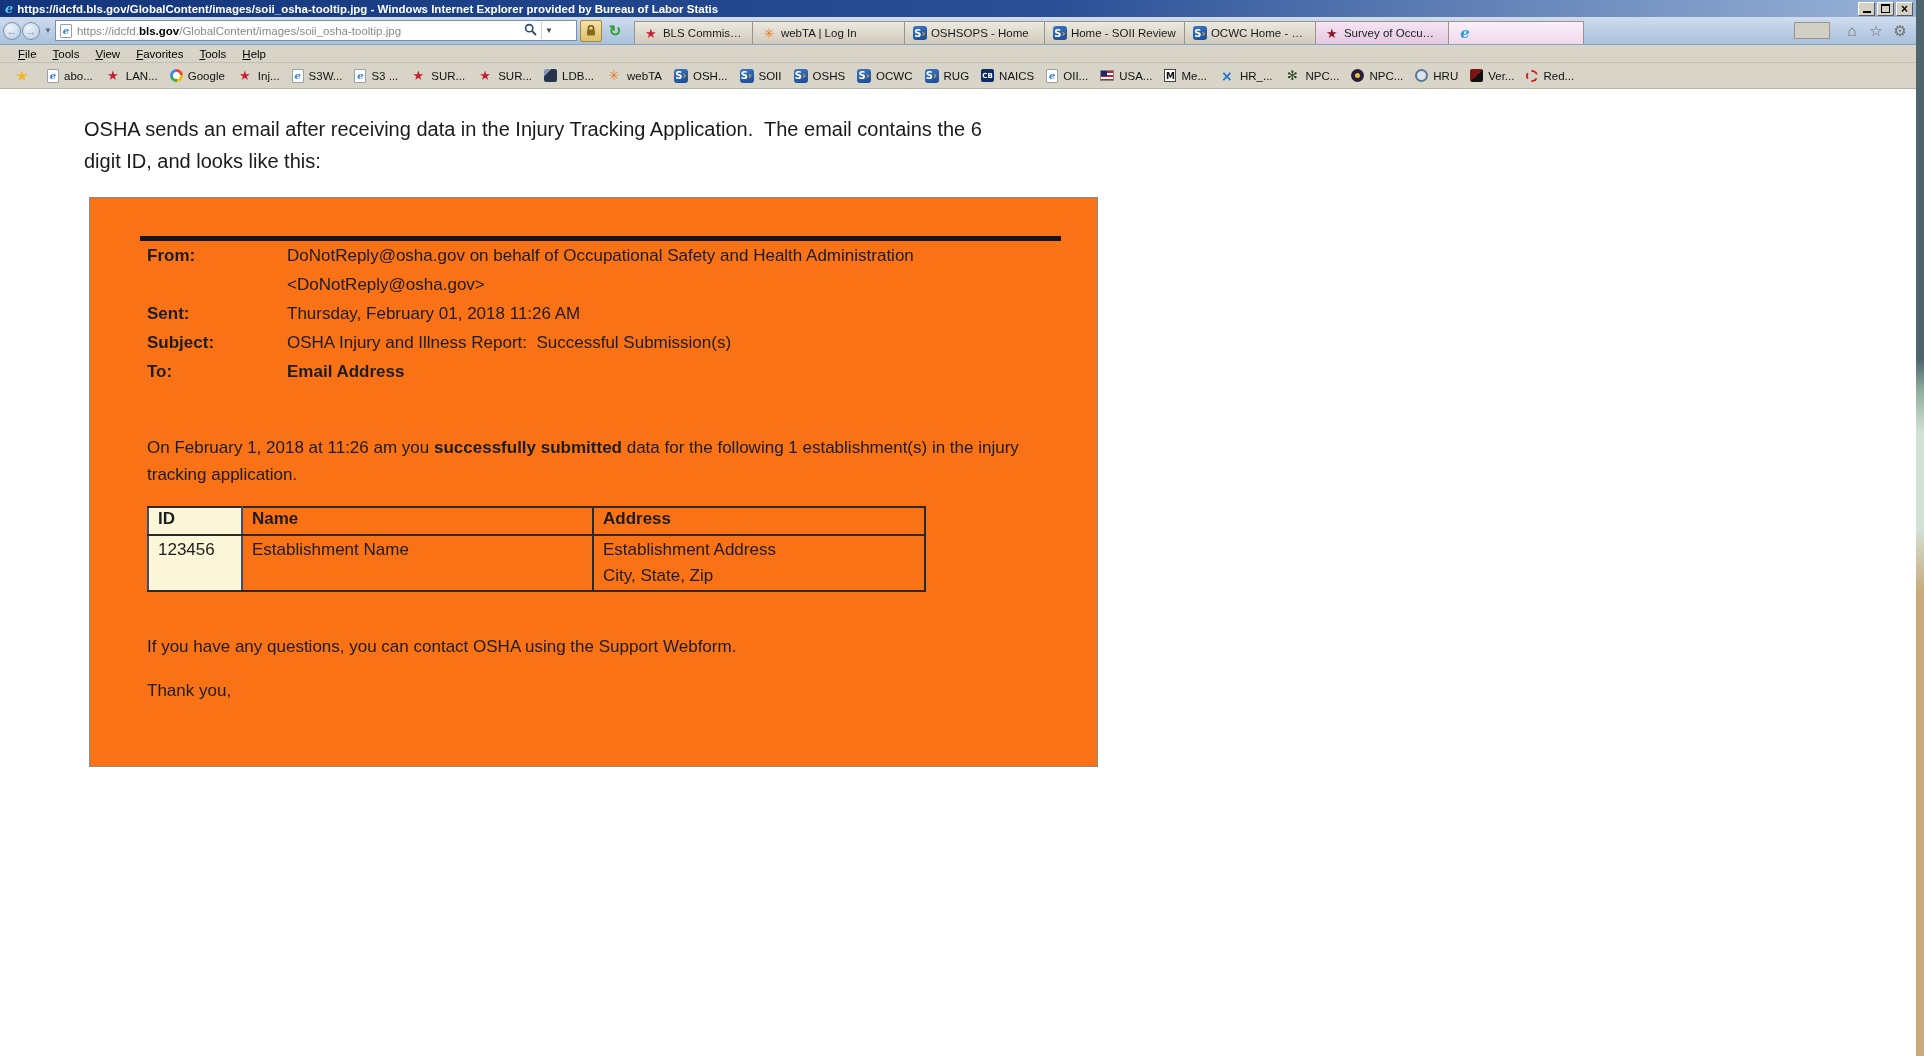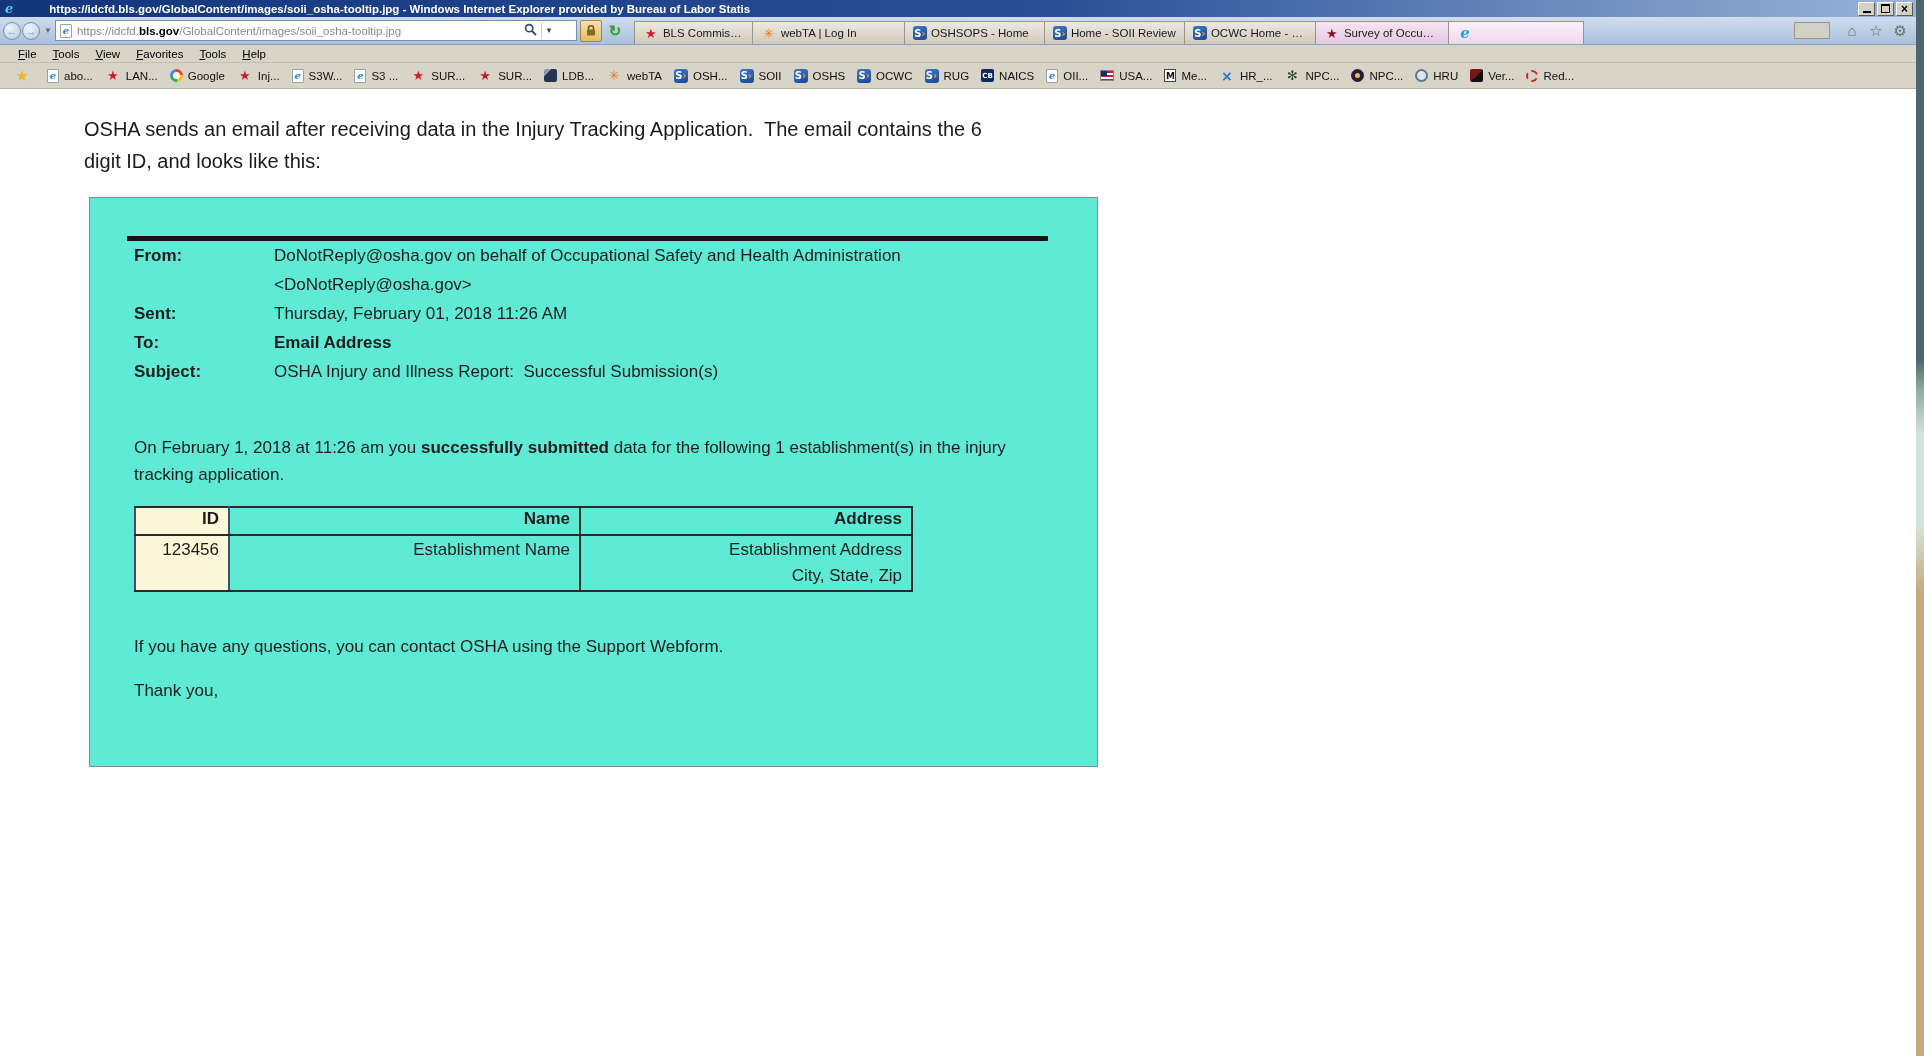--- a/index.html
+++ b/index.html
@@ -14,7 +14,7 @@
   .titlebar { height:17px; display:flex; align-items:center; padding:0 3px;
     background:linear-gradient(to right,#12357b 0%, #2a4f96 55%, #9ab4d8 100%); }
   .titlebar .ie-mark { color:#59c2f0; font:italic 700 13px "DejaVu Serif", serif; margin:0 4px 0 2px; line-height:13px; }
-  .title-text { color:#fff; font-size:11.5px; font-weight:700; white-space:nowrap; overflow:hidden; flex:1;margin-left:32px; }
+  .title-text { color:#fff; font-size:11.5px; font-weight:700; white-space:nowrap; overflow:hidden; flex:1; }
   .winbtn { width:17px; height:14px; background:#d4d0c4; border:1px solid;
     border-color:#ffffff #5a5a5a #5a5a5a #ffffff; margin-left:2px;
     display:inline-flex; align-items:center; justify-content:center; flex:none; }

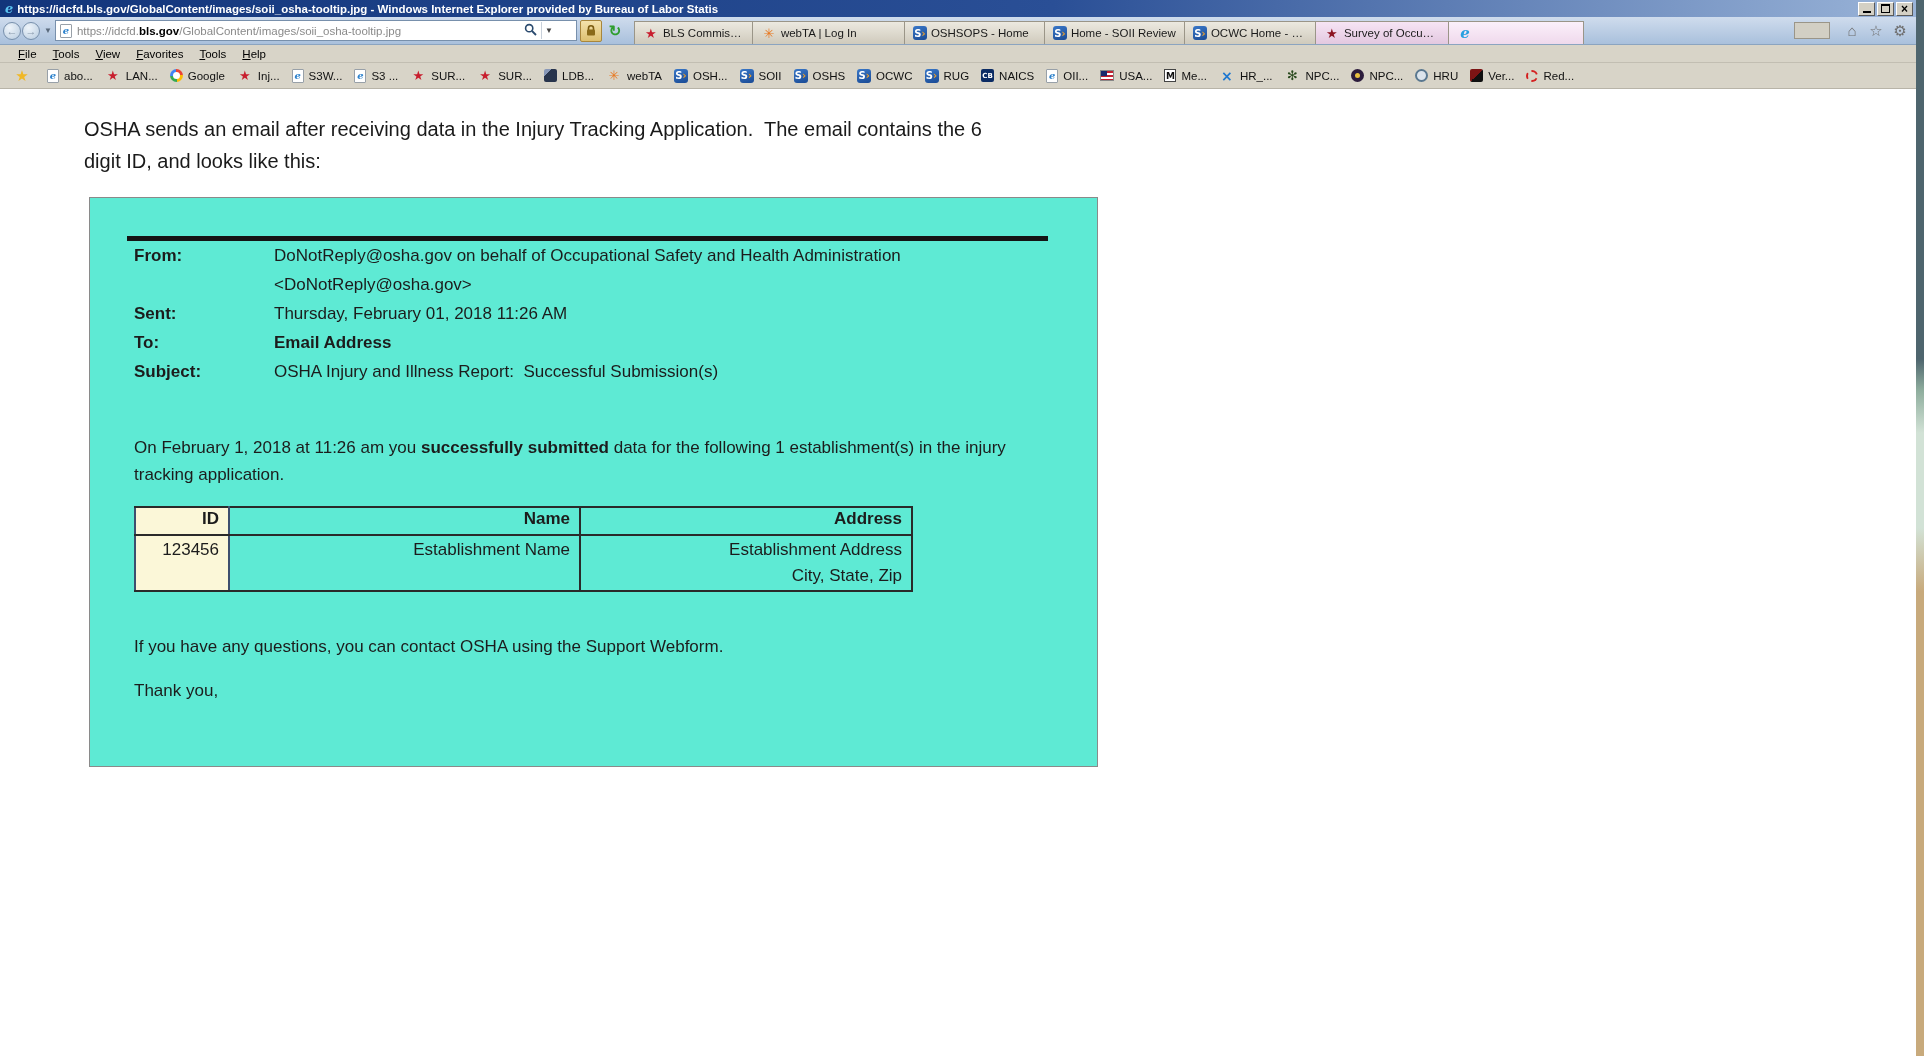--- a/index.html
+++ b/index.html
@@ -116,7 +116,7 @@
   .intro { margin:24px 0 0 84px; width:1030px; font-size:20px; color:#1a1a1a;
     line-height:32px; white-space:pre-wrap; }
   .email-box { margin:20px 0 0 89px; width:1009px; height:570px;
-    border:1px solid #8a8a8a; background:#5eead4; padding:38px 47px 0 44px; font-size:17px; color:#1c1c1c; }
+    border:1px solid #8a8a8a; background:#f97316; padding:38px 47px 0 57px; font-size:17px; color:#1c1c1c; }
   .black-rule { height:5px; background:#141414; width:921px; margin-left:-7px; }
   .hdr-row { display:flex; line-height:29px; }
   .hdr-row:first-of-type { margin-top:6px; }

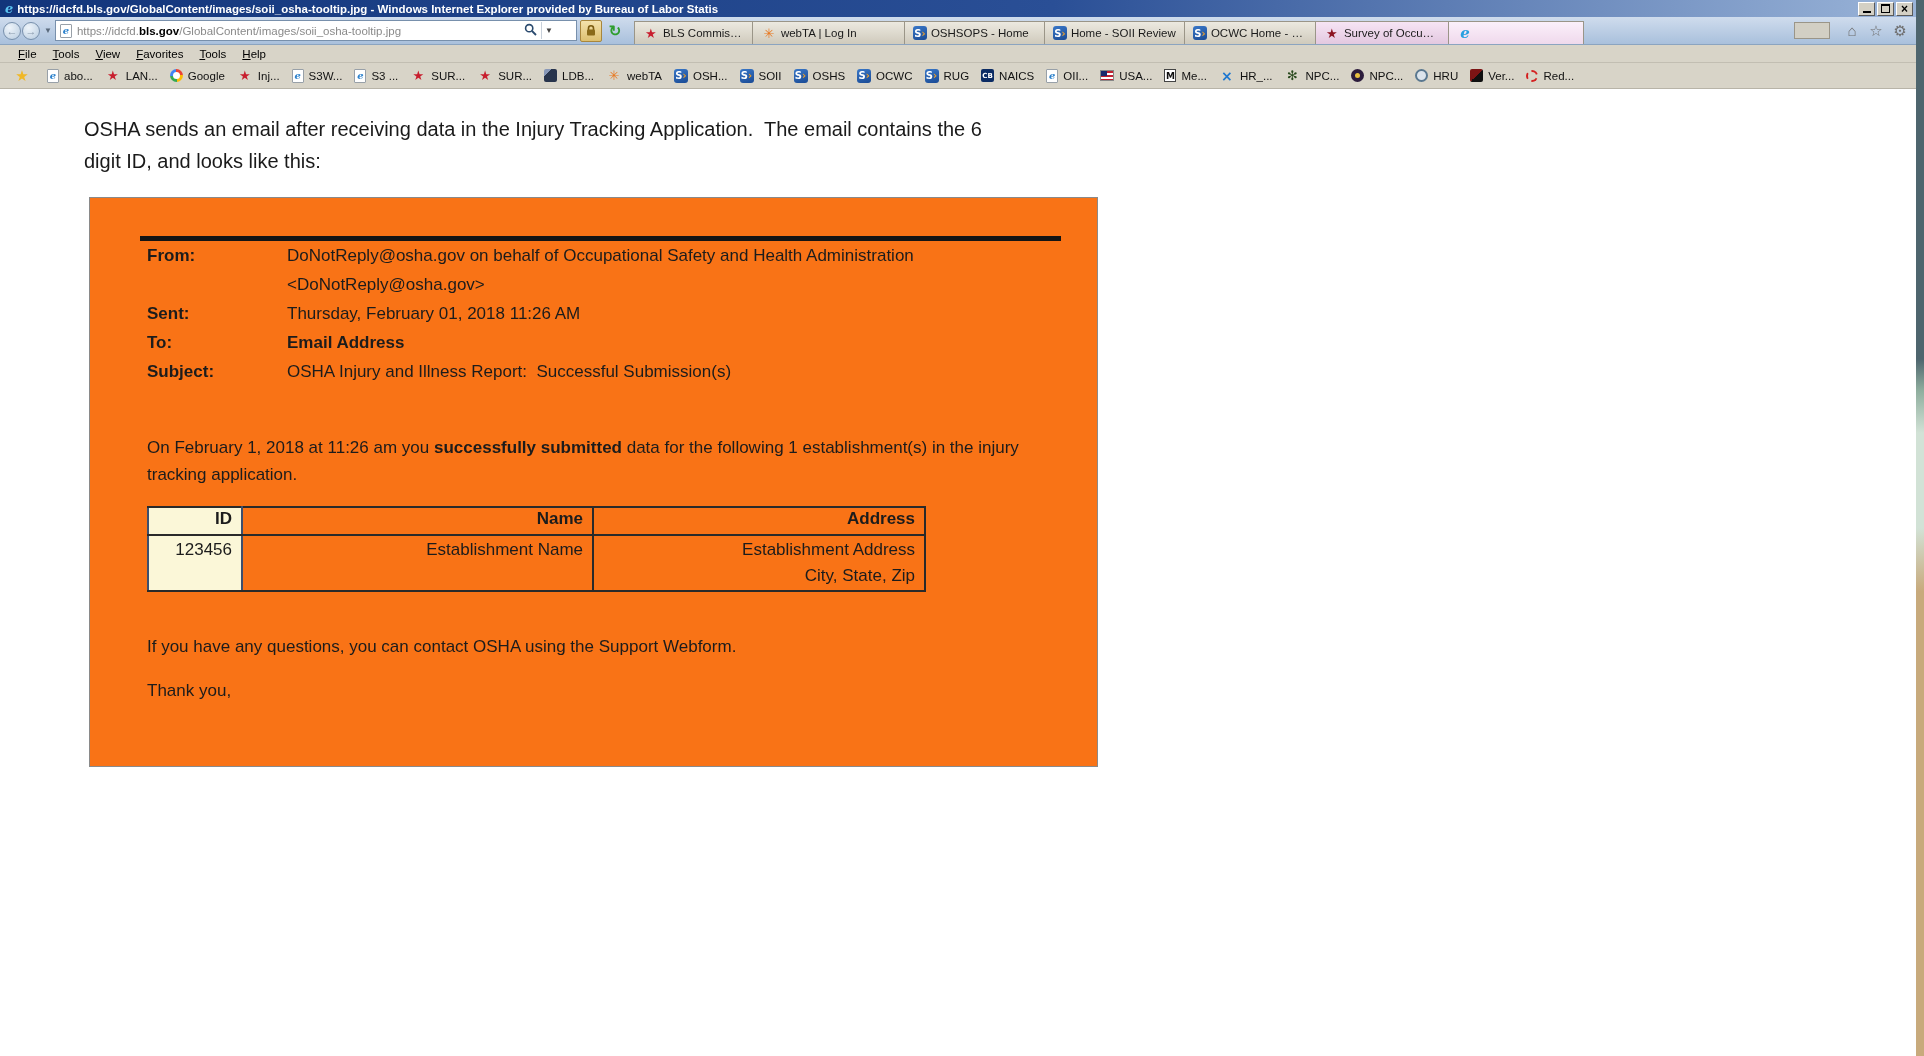--- a/index.html
+++ b/index.html
@@ -346,12 +346,12 @@
         <span class="hdr-value">Thursday, February 01, 2018 11:26 AM</span>
       </div>
       <div class="hdr-row">
+        <span class="hdr-label">Subject:</span>
+        <span class="hdr-value">OSHA Injury and Illness Report:  Successful Submission(s)</span>
+      </div>
+      <div class="hdr-row">
         <span class="hdr-label">To:</span>
         <span class="hdr-value bold-val">Email Address</span>
-      </div>
-      <div class="hdr-row">
-        <span class="hdr-label">Subject:</span>
-        <span class="hdr-value">OSHA Injury and Illness Report:  Successful Submission(s)</span>
       </div>
 
       <p class="email-body"><span>On February 1, 2018 at 11:26 am you </span><span class="bold-val">successfully submitted</span><span> data for the following 1 establishment(s) in the injury tracking application.</span></p>

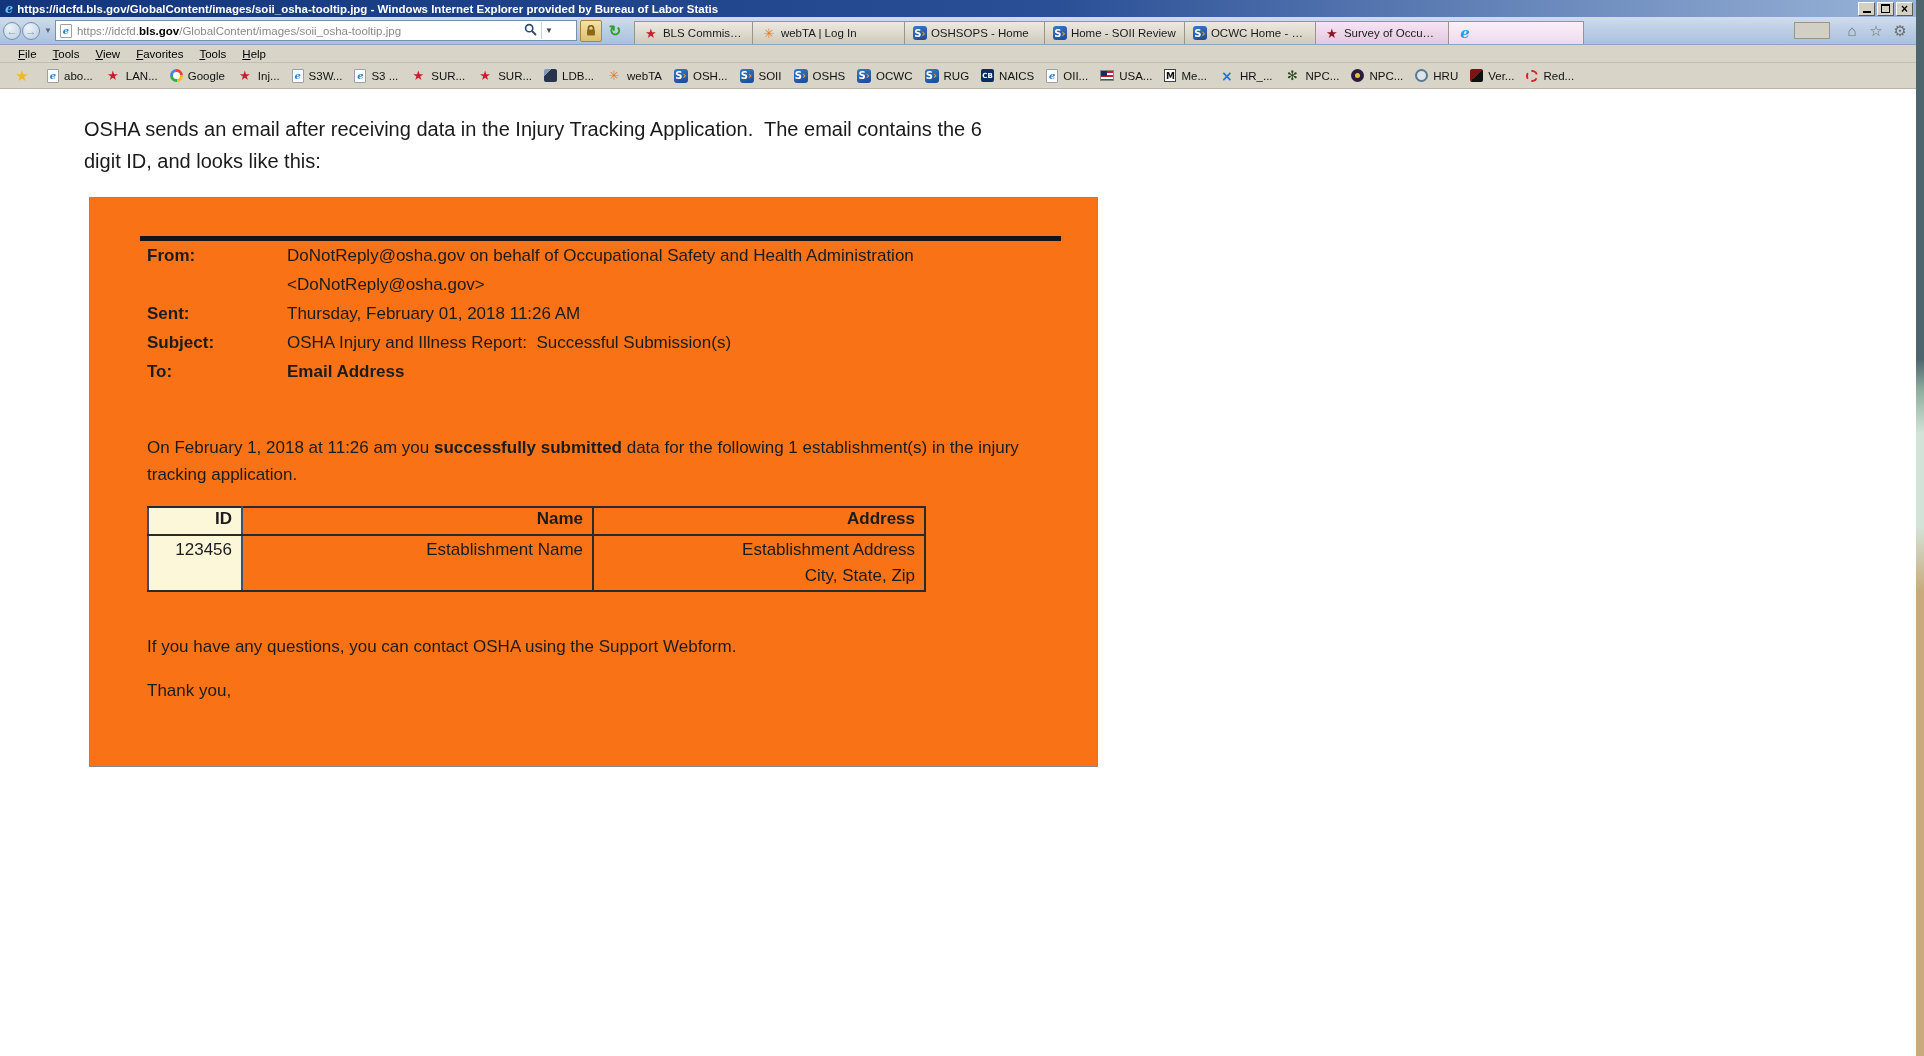--- a/index.html
+++ b/index.html
@@ -125,7 +125,7 @@
   .bold-val { font-weight:700; }
   .email-body { margin-top:48px; width:918px; line-height:27px; }
   .est-table { border-collapse:collapse; margin-top:18px; font-size:17px; }
-  .est-table th, .est-table td { border:2px solid #2a2a2a; padding:1px 9px; text-align:right; vertical-align:top; }
+  .est-table th, .est-table td { border:2px solid #2a2a2a; padding:1px 9px; text-align:left; vertical-align:top; }
   .est-table th { font-weight:700; height:28px; }
   .est-table .id-col { width:94px; background:#fbf7d8; border-right:2px solid #3d4f6e; border-left:2px solid #3d4f6e; }
   .est-table .name-col { width:351px; }

